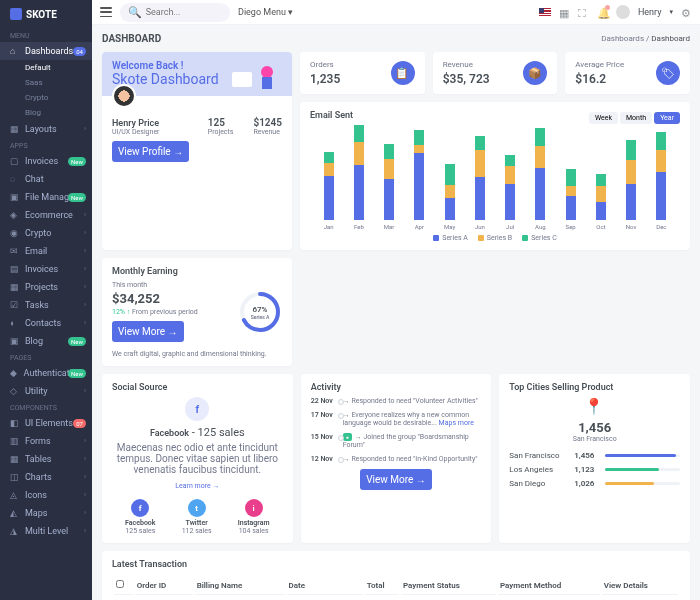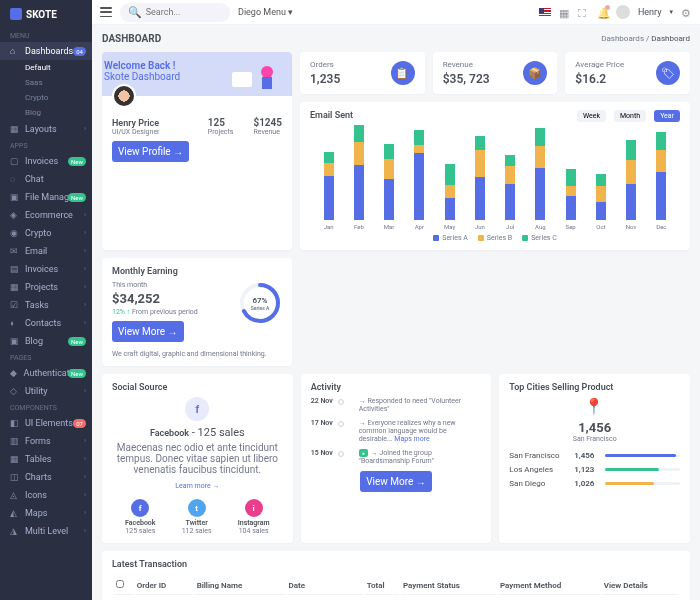--- a/index.html
+++ b/index.html
@@ -40,7 +40,7 @@
 .row{display:flex;gap:8px;margin-bottom:8px}
 .card{background:#fff;border-radius:4px;box-shadow:0 1px 2px rgba(18,38,63,.03)}
 .welcome-card{width:190px;position:relative;overflow:hidden}
-.welcome-top{background:#d4dbf9;padding:8px 2px;height:44px;position:relative}
+.welcome-top{background:#d4dbf9;padding:8px 10px;height:44px;position:relative}
 .welcome-top h4{font-size:10px;color:#556ee6;font-weight:600}
 .welcome-top p{font-size:10px;color:#556ee6}
 .welcome-illus{position:absolute;right:5px;top:5px;width:60px;height:35px}

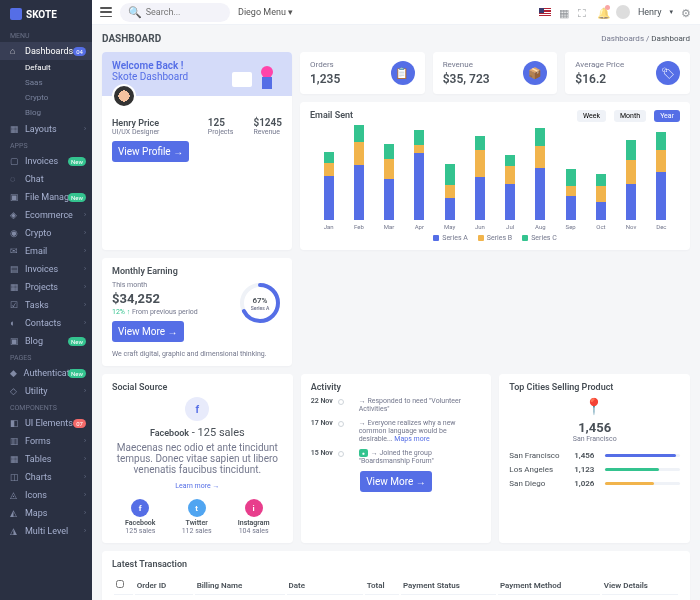--- a/index.html
+++ b/index.html
@@ -42,7 +42,7 @@
 .welcome-card{width:190px;position:relative;overflow:hidden}
 .welcome-top{background:#d4dbf9;padding:8px 10px;height:44px;position:relative}
 .welcome-top h4{font-size:10px;color:#556ee6;font-weight:600}
-.welcome-top p{font-size:10px;color:#556ee6}
+.welcome-top p{font-size:14px;color:#556ee6}
 .welcome-illus{position:absolute;right:5px;top:5px;width:60px;height:35px}
 .welcome-bottom{padding:8px 10px;position:relative}
 .avatar-md{width:24px;height:24px;border-radius:50%;background:#fff;border:2px solid #fff;position:absolute;top:-12px;left:10px;background-image:radial-gradient(circle,#f4c2a0 40%,#333 40%)}

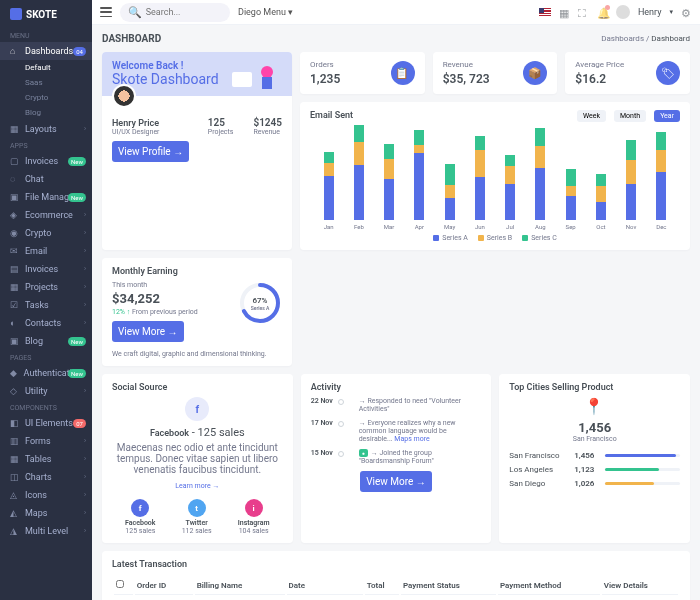--- a/index.html
+++ b/index.html
@@ -70,7 +70,7 @@
 .earn-circle-txt small{font-size:5px;display:block;color:#74788d}
 .earn-note{font-size:7px;color:#74788d;margin-top:8px}
 .email-card{flex:1;padding:8px 10px}
-.email-header{display:flex;justify-content:space-between;align-items:flex-start;margin-bottom:5px}
+.email-header{display:flex;justify-content:space-between;align-items:center;margin-bottom:5px}
 .period-btns{display:flex;gap:8px}
 .period-btn{padding:2px 6px;font-size:7px;border:none;background:#eff2f7;border-radius:3px;cursor:pointer}
 .period-btn.active{background:#556ee6;color:#fff}

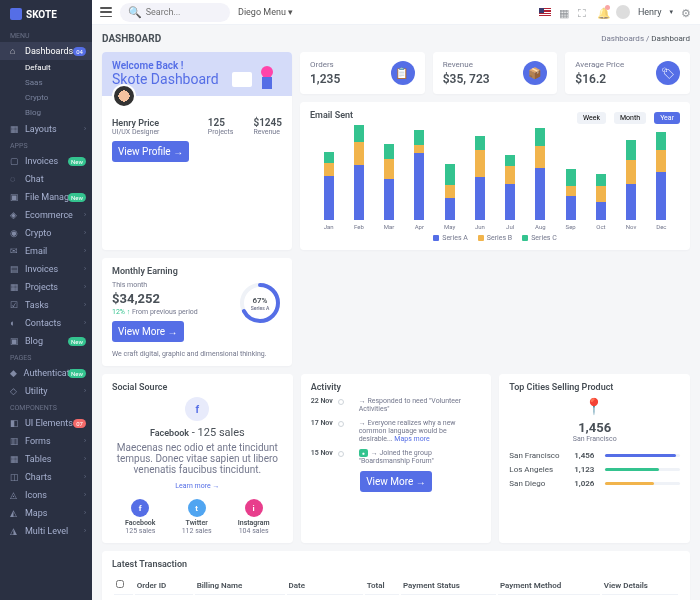--- a/index.html
+++ b/index.html
@@ -71,7 +71,7 @@
 .earn-note{font-size:7px;color:#74788d;margin-top:8px}
 .email-card{flex:1;padding:8px 10px}
 .email-header{display:flex;justify-content:space-between;align-items:center;margin-bottom:5px}
-.period-btns{display:flex;gap:8px}
+.period-btns{display:flex;gap:2px}
 .period-btn{padding:2px 6px;font-size:7px;border:none;background:#eff2f7;border-radius:3px;cursor:pointer}
 .period-btn.active{background:#556ee6;color:#fff}
 .chart{height:100px;display:flex;align-items:flex-end;gap:3px;padding:0 5px;position:relative}

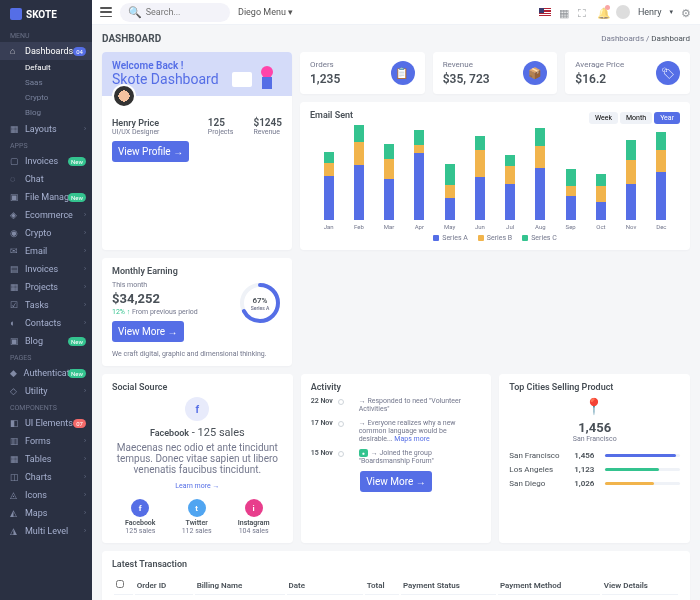--- a/index.html
+++ b/index.html
@@ -60,7 +60,7 @@
 .stat-icon{width:24px;height:24px;border-radius:50%;background:#556ee6;display:flex;align-items:center;justify-content:center;color:#fff}
 .earning-card{width:190px;padding:8px 10px}
 .card-title{font-size:9px;font-weight:600;margin-bottom:5px}
-.earning-body{display:flex;justify-content:space-between;align-items:flex-start}
+.earning-body{display:flex;justify-content:space-between;align-items:center}
 .earn-left{font-size:7px;color:#74788d}
 .earn-val{font-size:13px;font-weight:700;color:#495057;margin:2px 0}
 .earn-pct{color:#34c38f;font-size:7px}

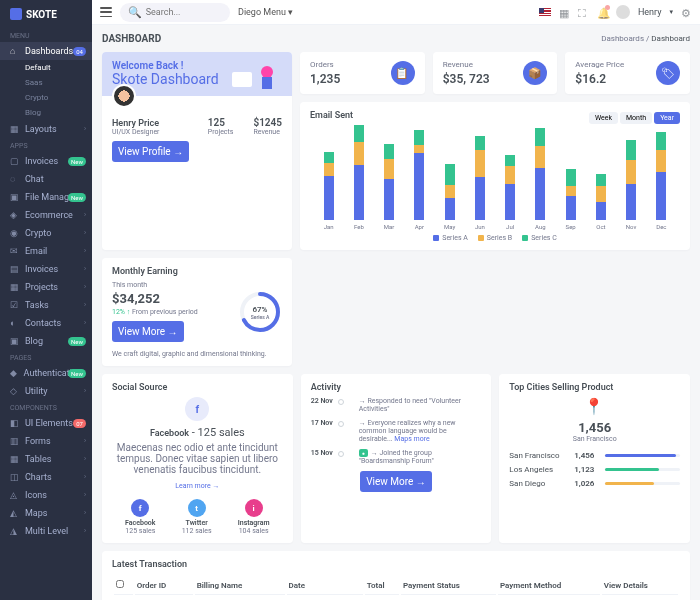--- a/index.html
+++ b/index.html
@@ -96,7 +96,7 @@
 .si-name{font-weight:600;color:#495057}
 .si-sales{color:#74788d}
 .activity-card{flex:1;padding:8px 10px}
-.activity-item{display:flex;gap:18px;margin-bottom:6px;font-size:7px}
+.activity-item{display:flex;gap:2px;margin-bottom:6px;font-size:7px}
 .ai-date{width:30px;color:#495057;font-weight:600;position:relative}
 .ai-dot{width:6px;height:6px;border:1px solid #ced4da;border-radius:50%;position:absolute;right:-3px;top:2px;background:#fff}
 .ai-text{flex:1;color:#74788d}

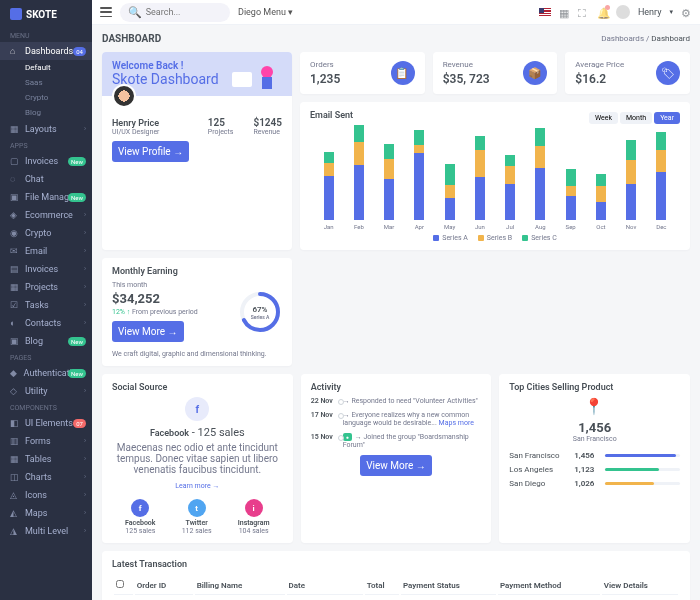--- a/index.html
+++ b/index.html
@@ -527,6 +527,10 @@
                 <div class="ai-date">15 Nov<div class="ai-dot"></div></div>
                 <div class="ai-text"><span class="ai-badge">●</span>→ Joined the group "Boardsmanship Forum"</div>
               </div>
+              <div class="activity-item">
+                <div class="ai-date">12 Nov<div class="ai-dot"></div></div>
+                <div class="ai-text">→ Responded to need "In-Kind Opportunity"</div>
+              </div>
             </div>
           <div style="text-align:center"><button class="btn sm">View More →</button></div>
         </div>

